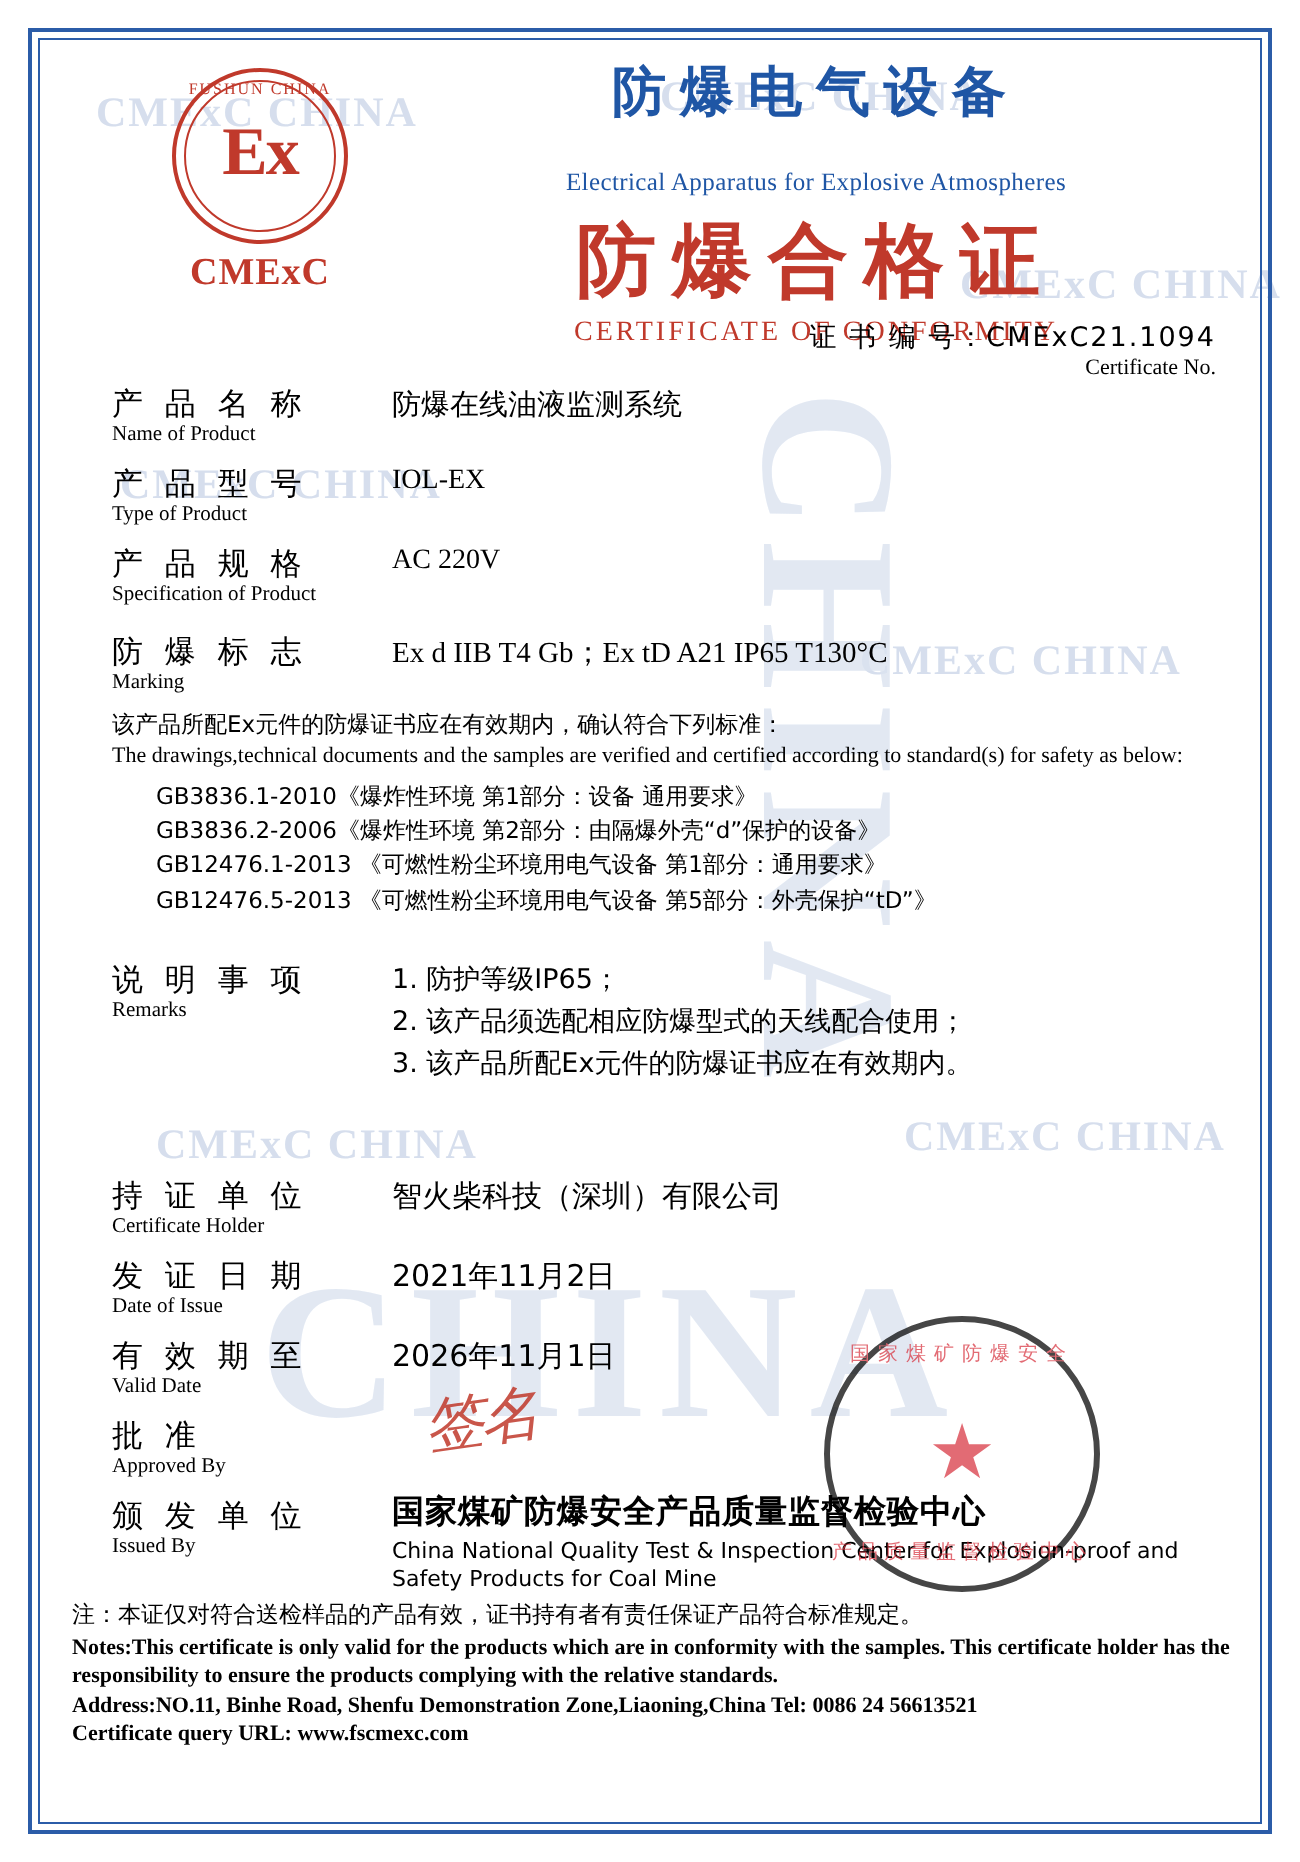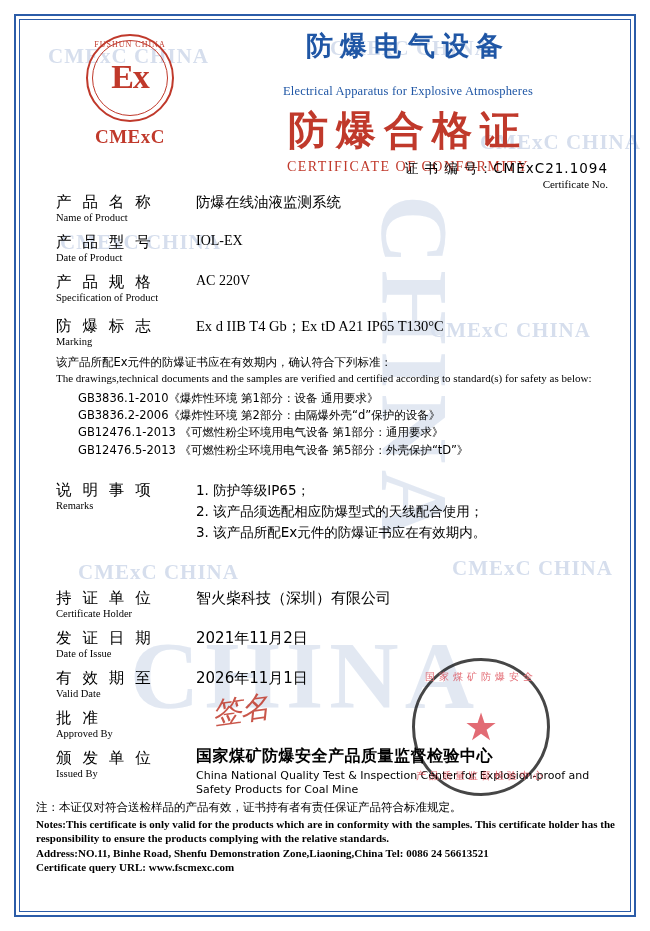--- a/index.html
+++ b/index.html
@@ -403,7 +403,7 @@
     <div class="row">
       <div class="lbl">
         <div class="cn">产 品 型 号</div>
-        <div class="en">Date of Product</div>
+        <div class="en">Type of Product</div>
       </div>
       <div class="val mono">IOL-EX</div>
     </div>

